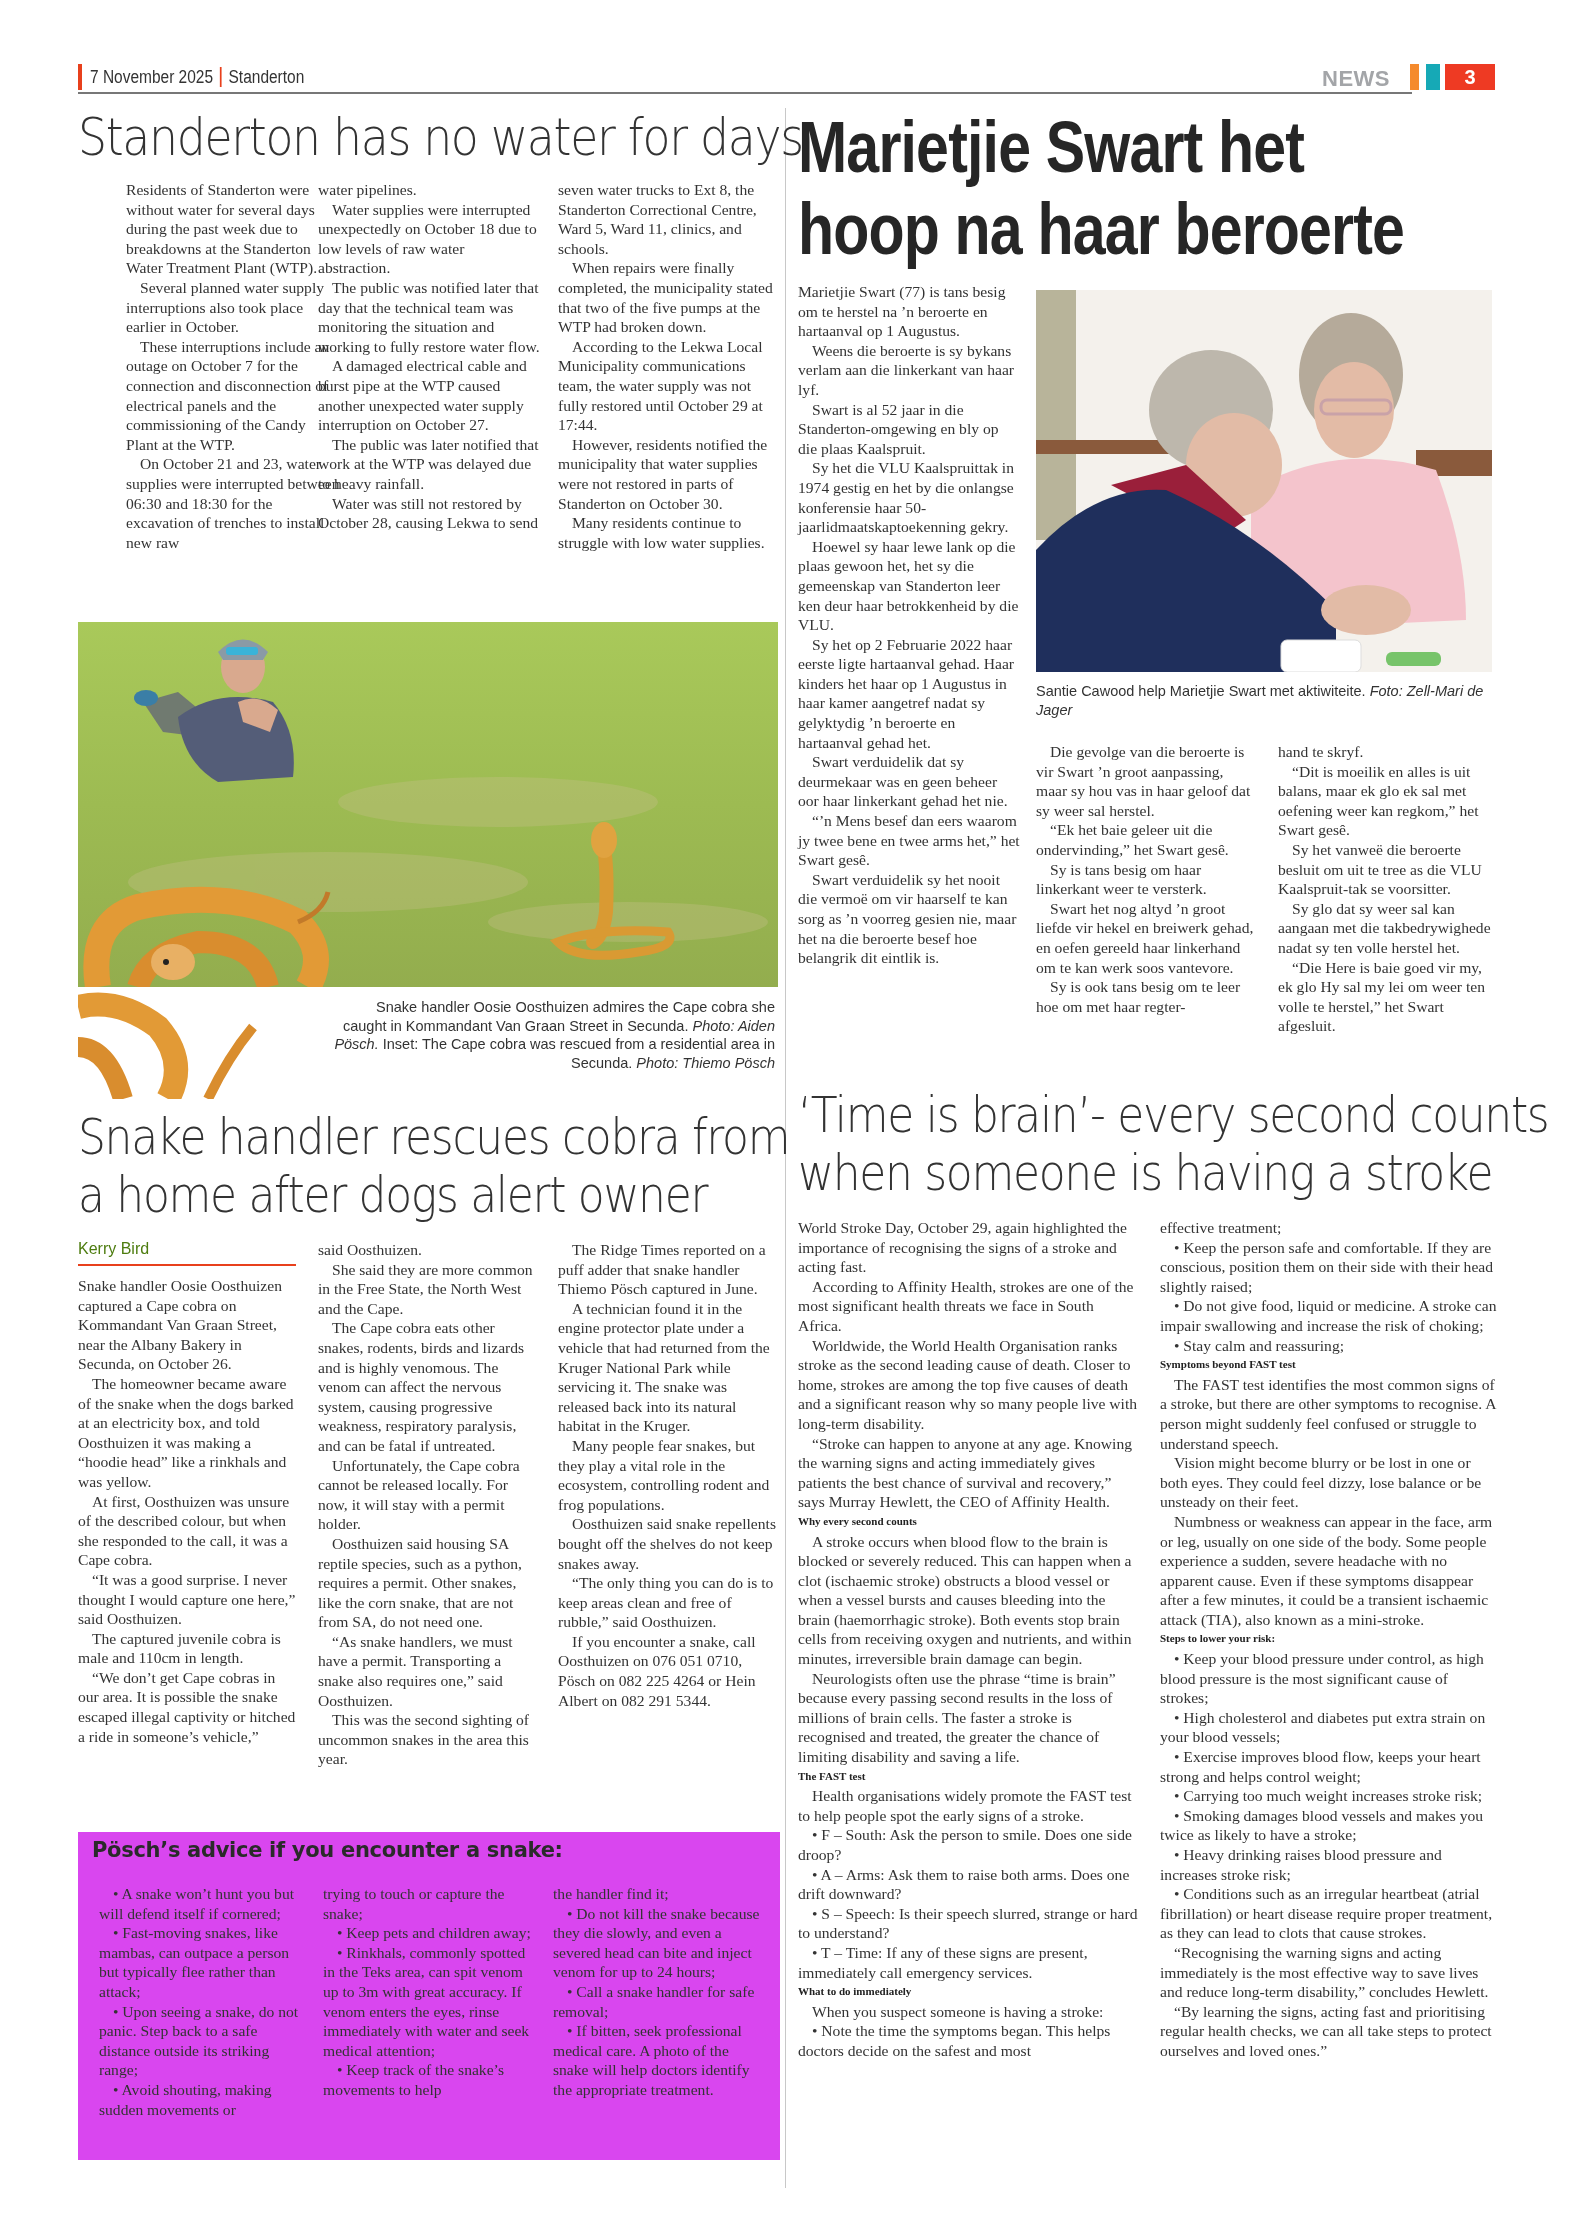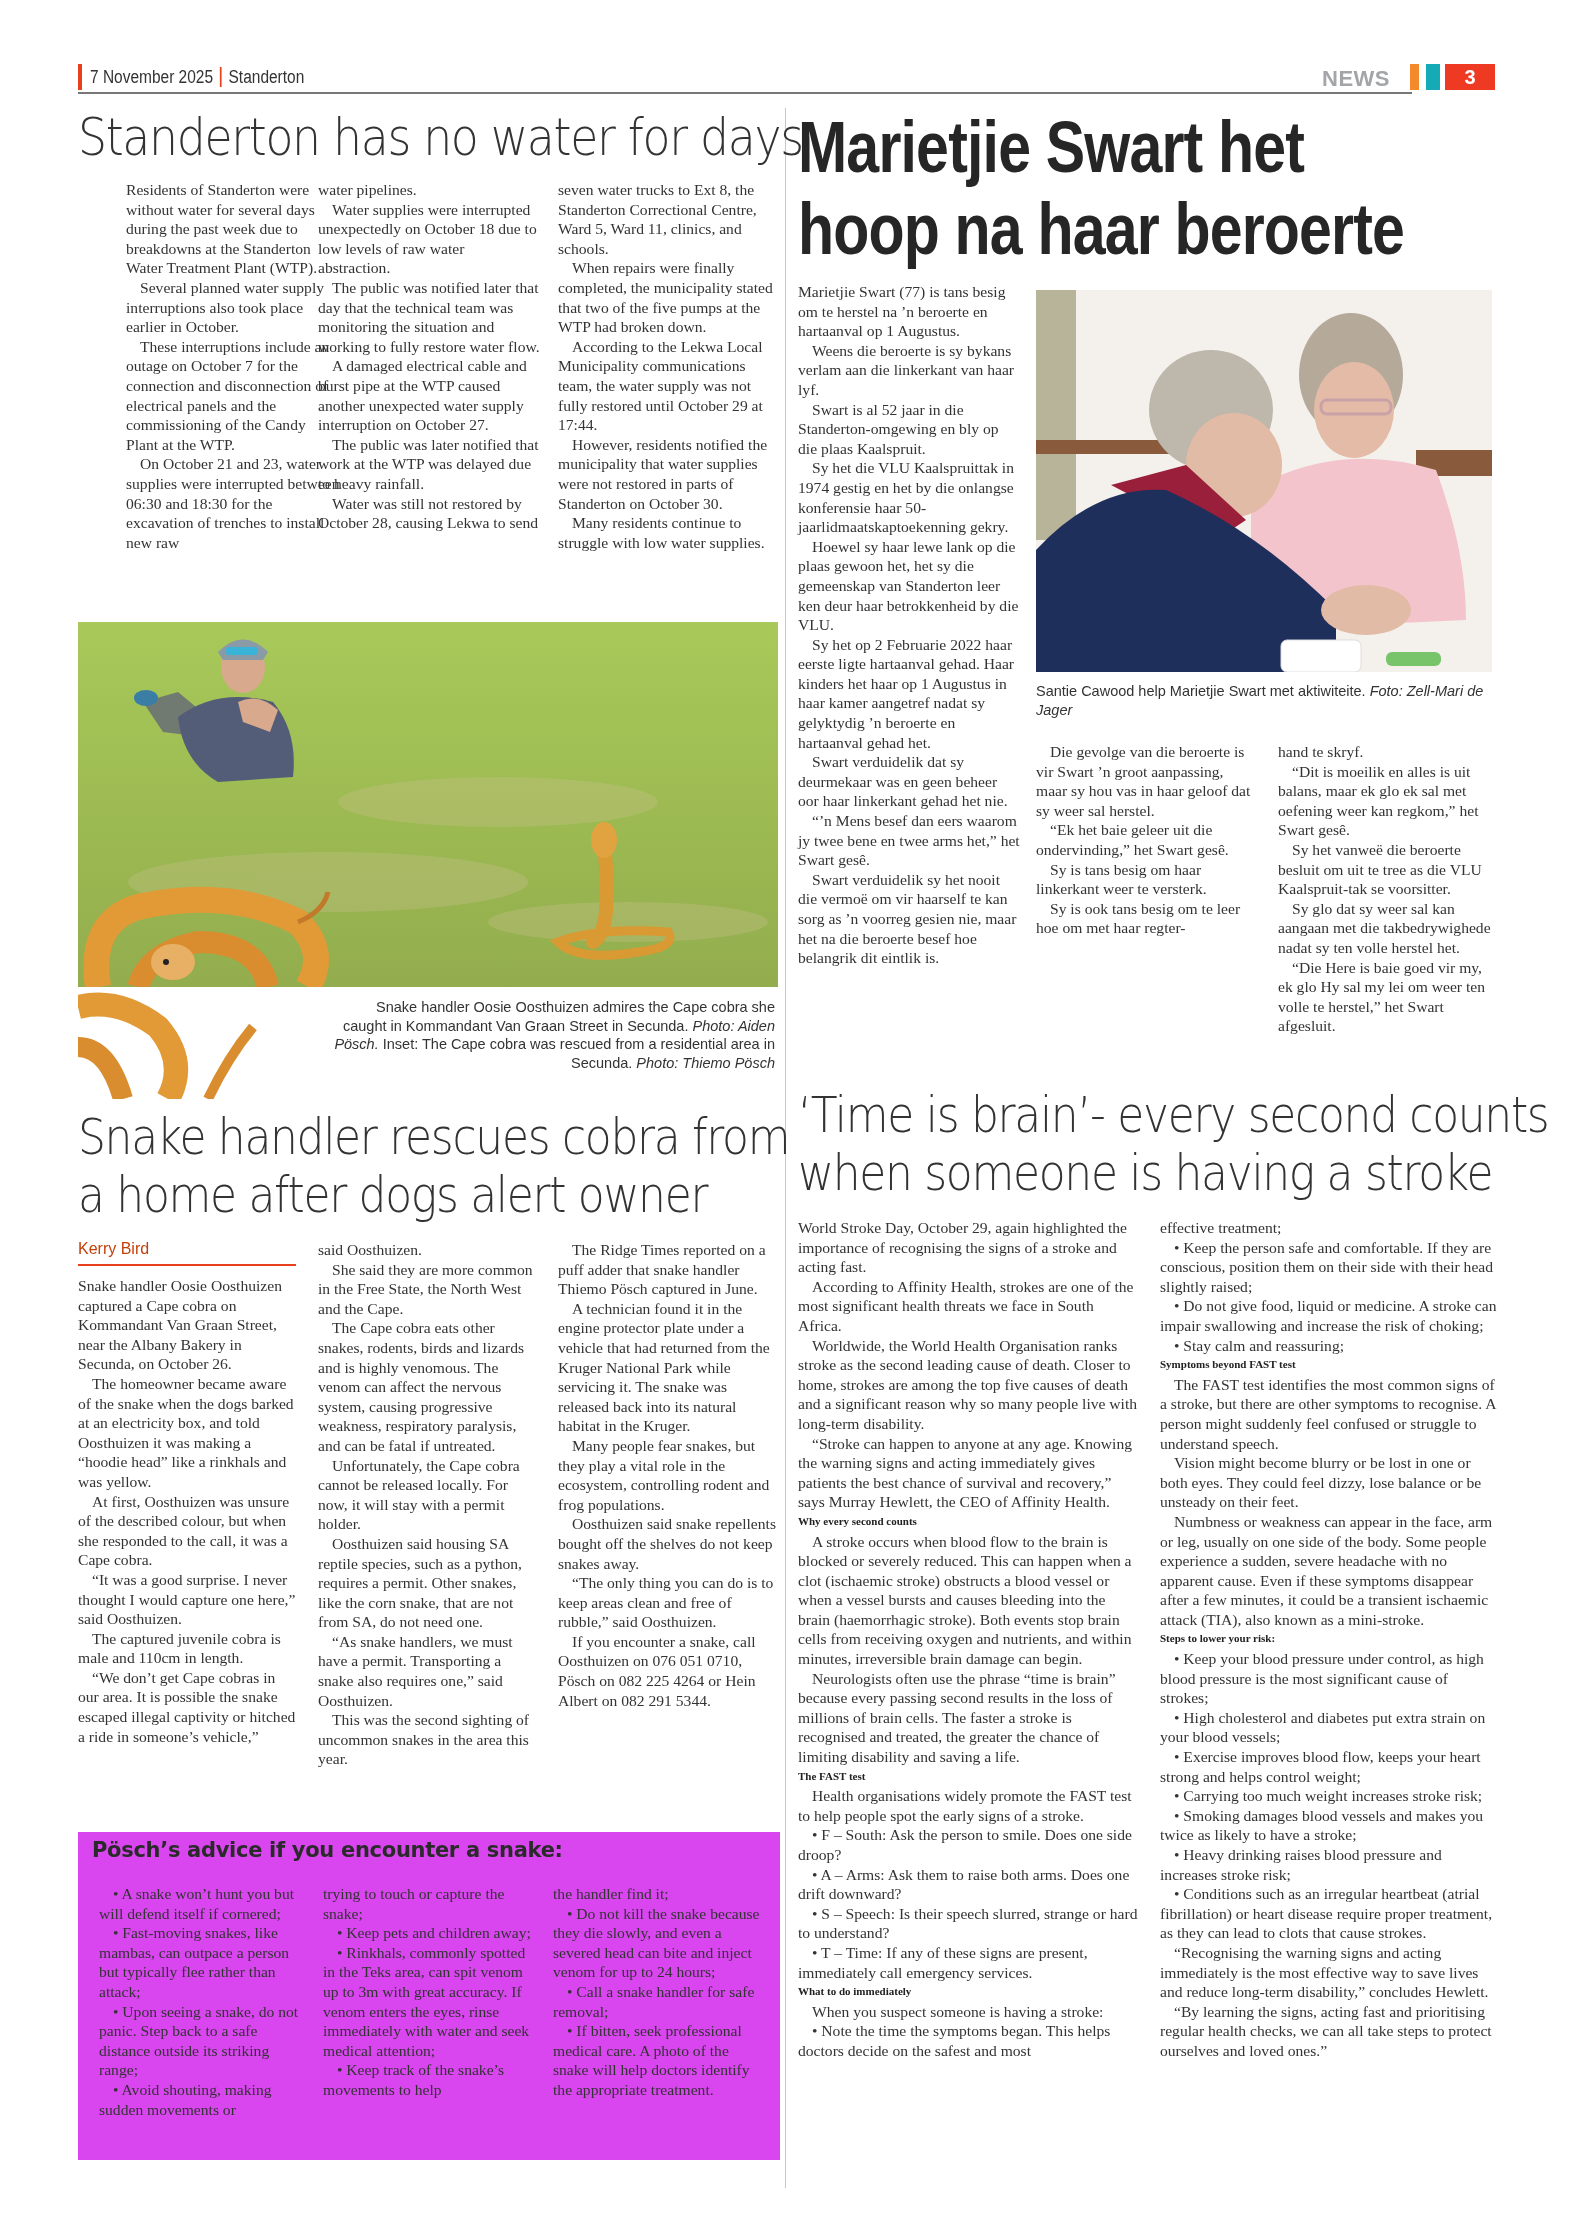--- a/index.html
+++ b/index.html
@@ -241,6 +241,7 @@
     <p class="">Die gevolge van die beroerte is vir Swart ’n groot aanpassing, maar sy hou vas in haar geloof dat sy weer sal herstel.</p>
     <p>“Ek het baie geleer uit die ondervinding,” het Swart gesê.</p>
     <p>Sy is tans besig om haar linkerkant weer te versterk.</p>
+    <p>Swart het nog altyd ’n groot liefde vir hekel en breiwerk gehad, en oefen gereeld haar linkerhand om te kan werk soos vantevore.</p>
     <p>Sy is ook tans besig om te leer hoe om met haar regter-</p>
   </div>
 <div class="abs col" id="swart-col-2" style="left:1278px; top:742px; width:222px;">

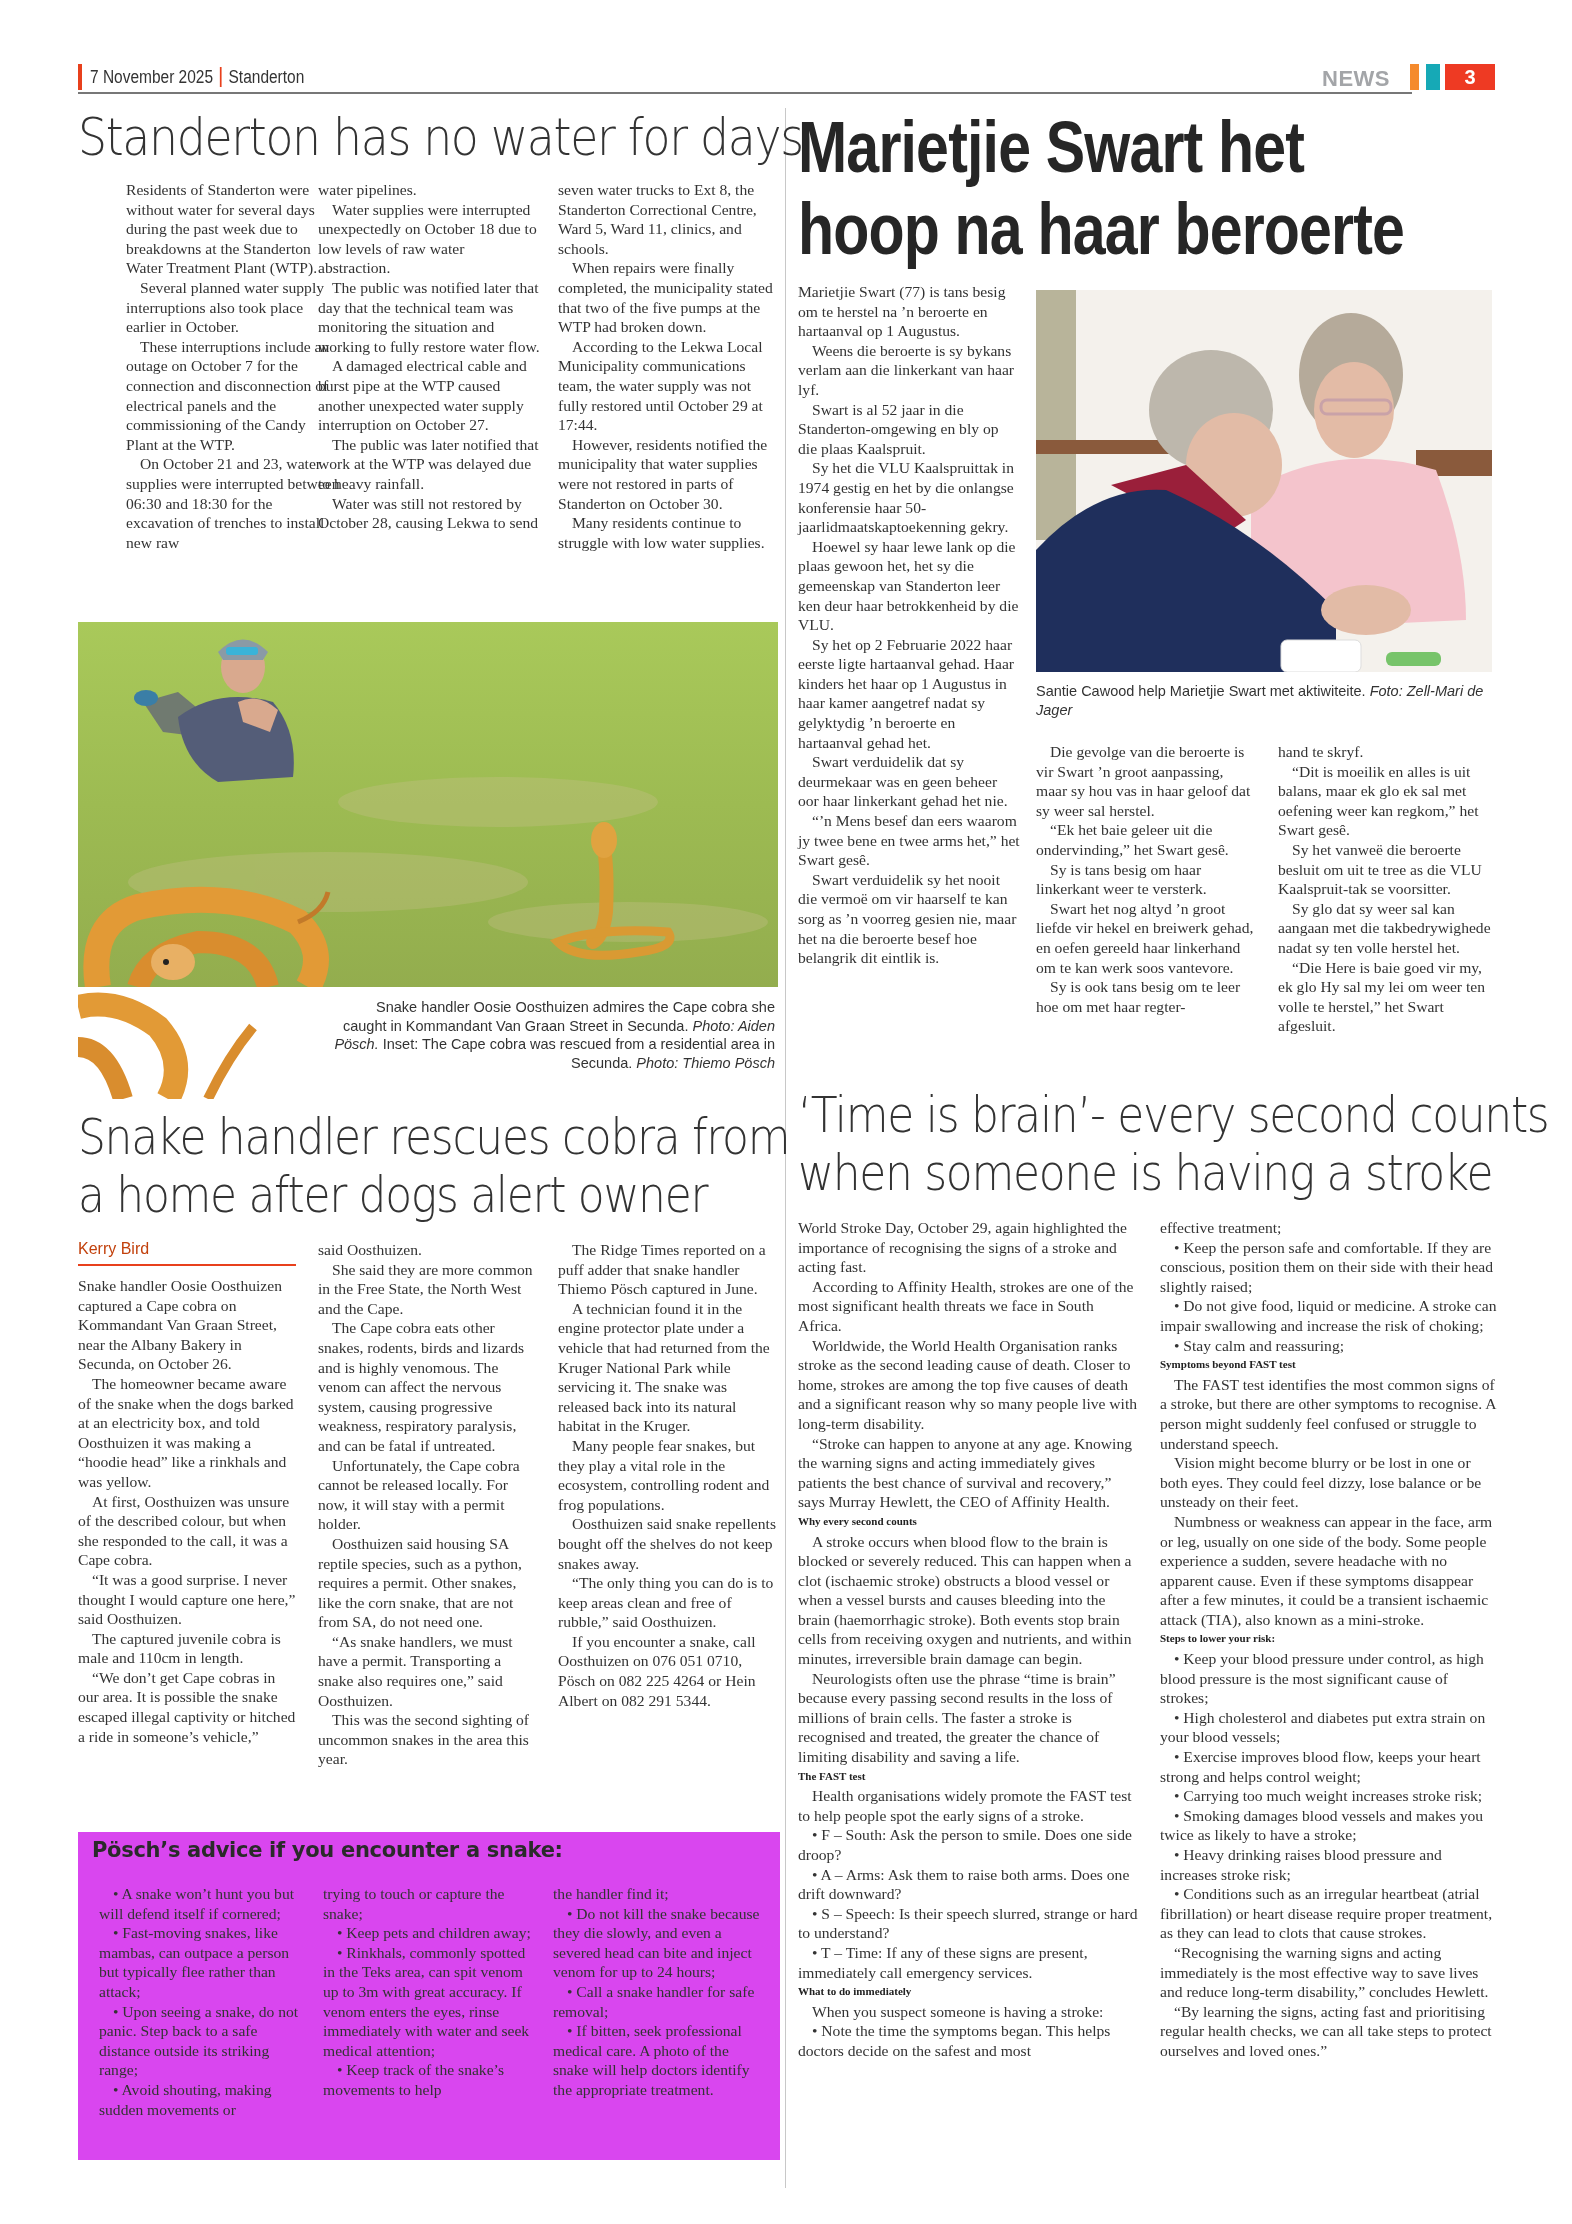--- a/index.html
+++ b/index.html
@@ -35,7 +35,7 @@
   .caption i { font-style: italic; }
 
   
-  .byline { font-family: "Liberation Sans", sans-serif; font-size: 16px; color: #c2410c; }
+  .byline { font-family: "Liberation Sans", sans-serif; font-size: 16px; color: #4d7c0f; }
   .byline-rule { height: 2px; background: #e8401c; }
 
   

